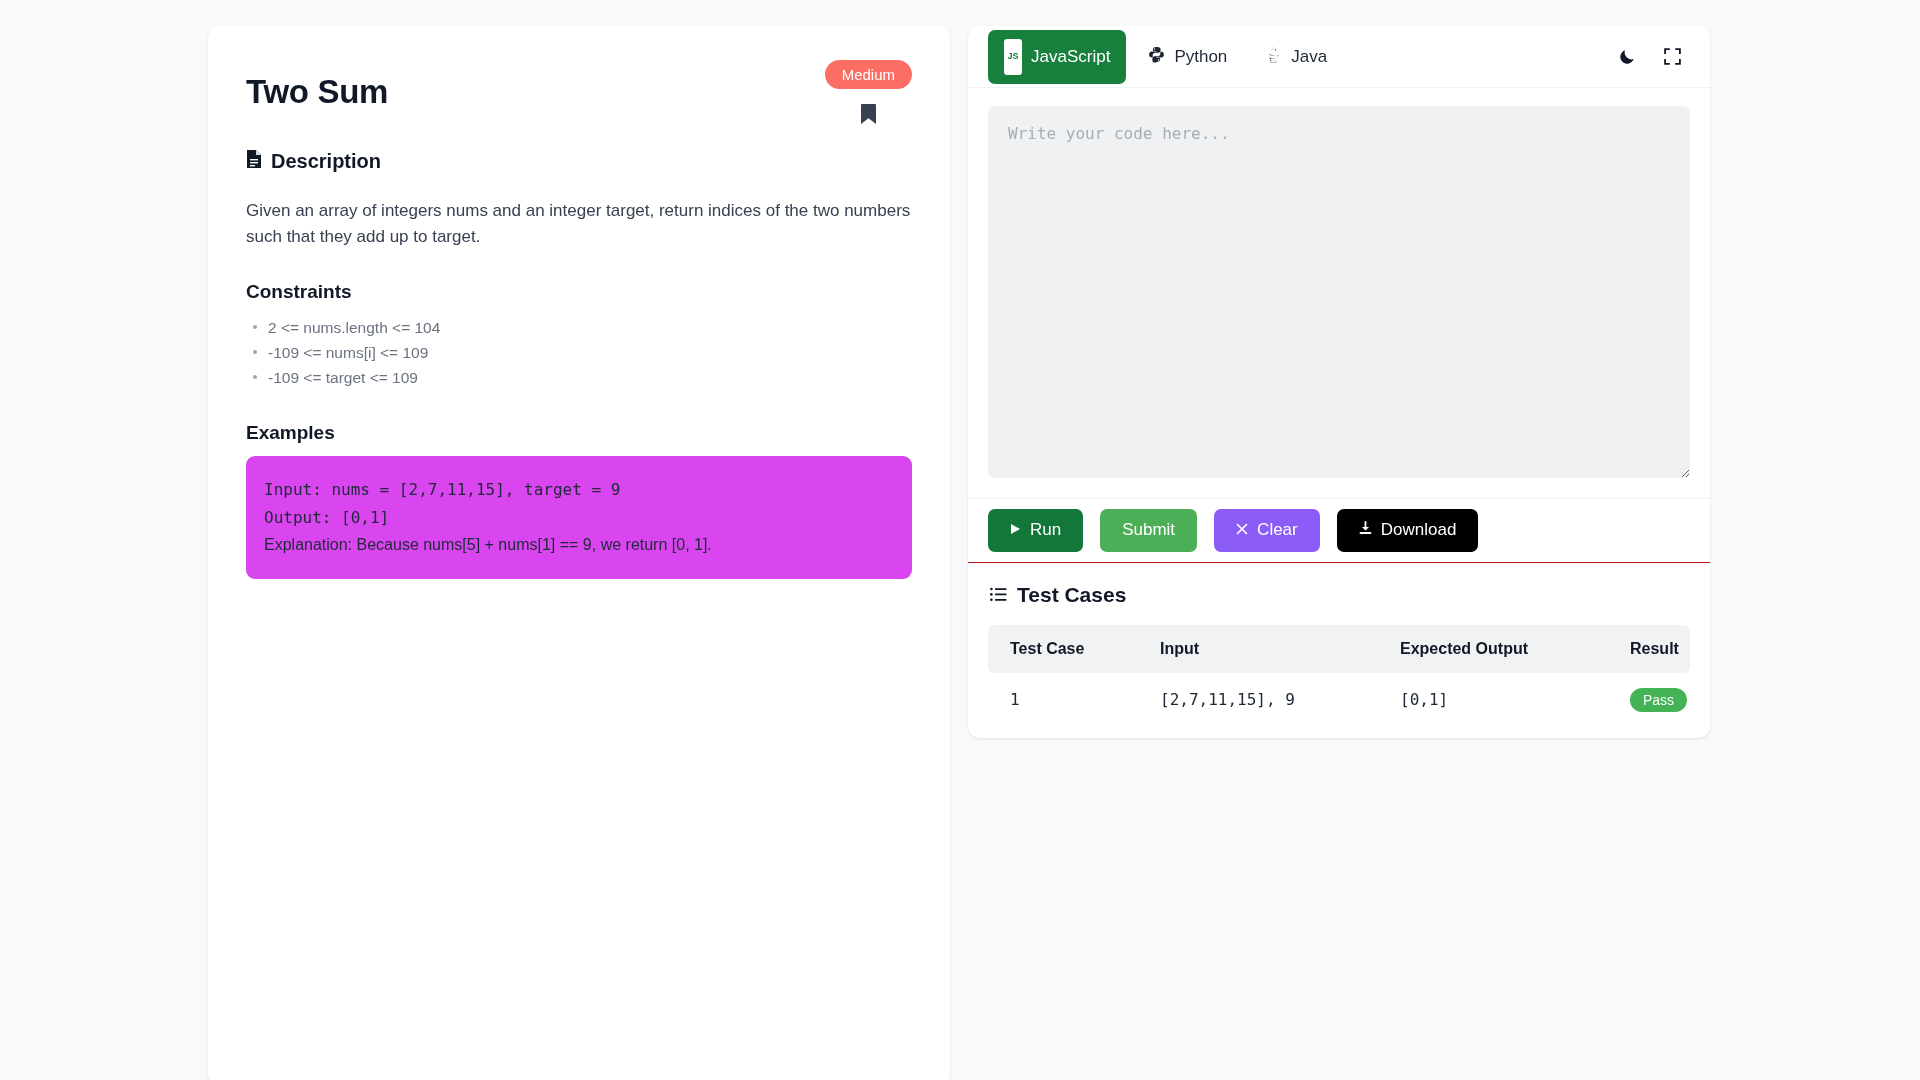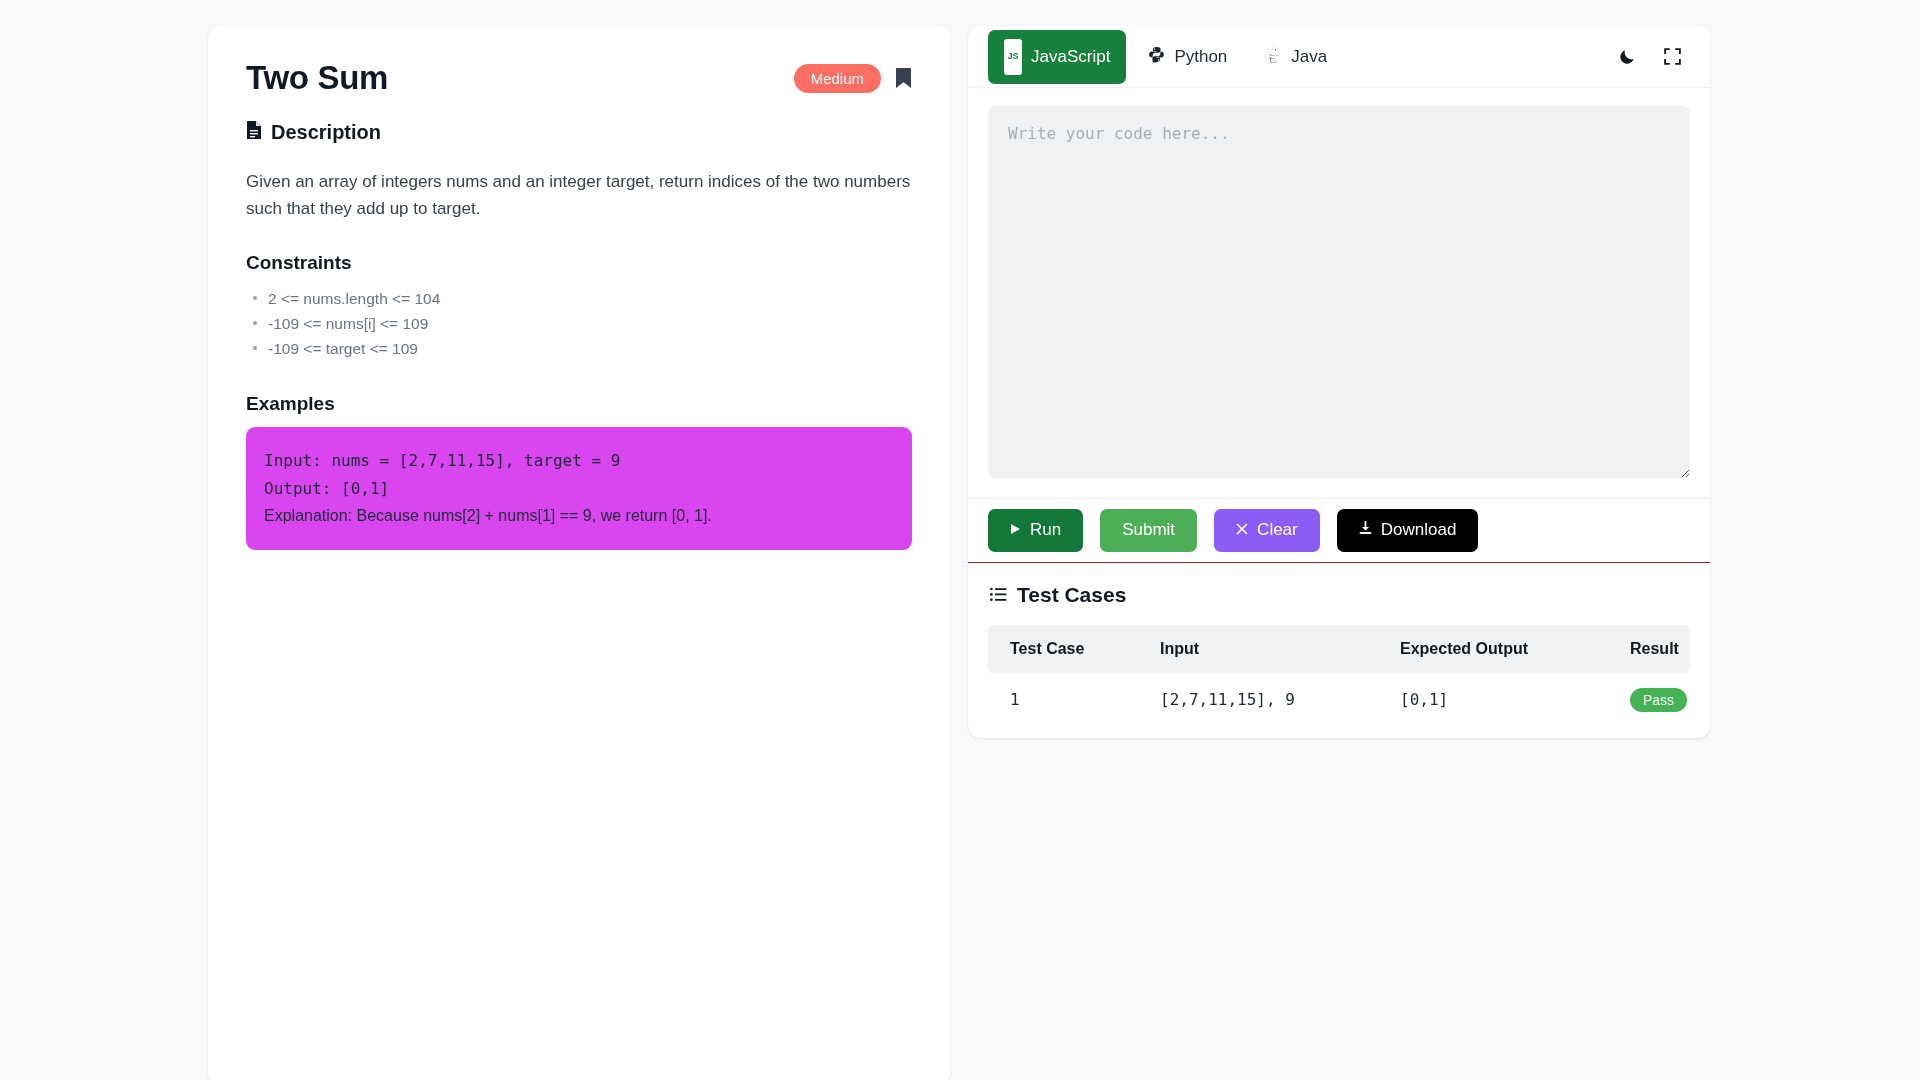--- a/index.html
+++ b/index.html
@@ -51,6 +51,7 @@
     display: flex;
     align-items: center;
     gap: 14px;
+    flex-direction: column;
   }
 
   .difficulty-badge {

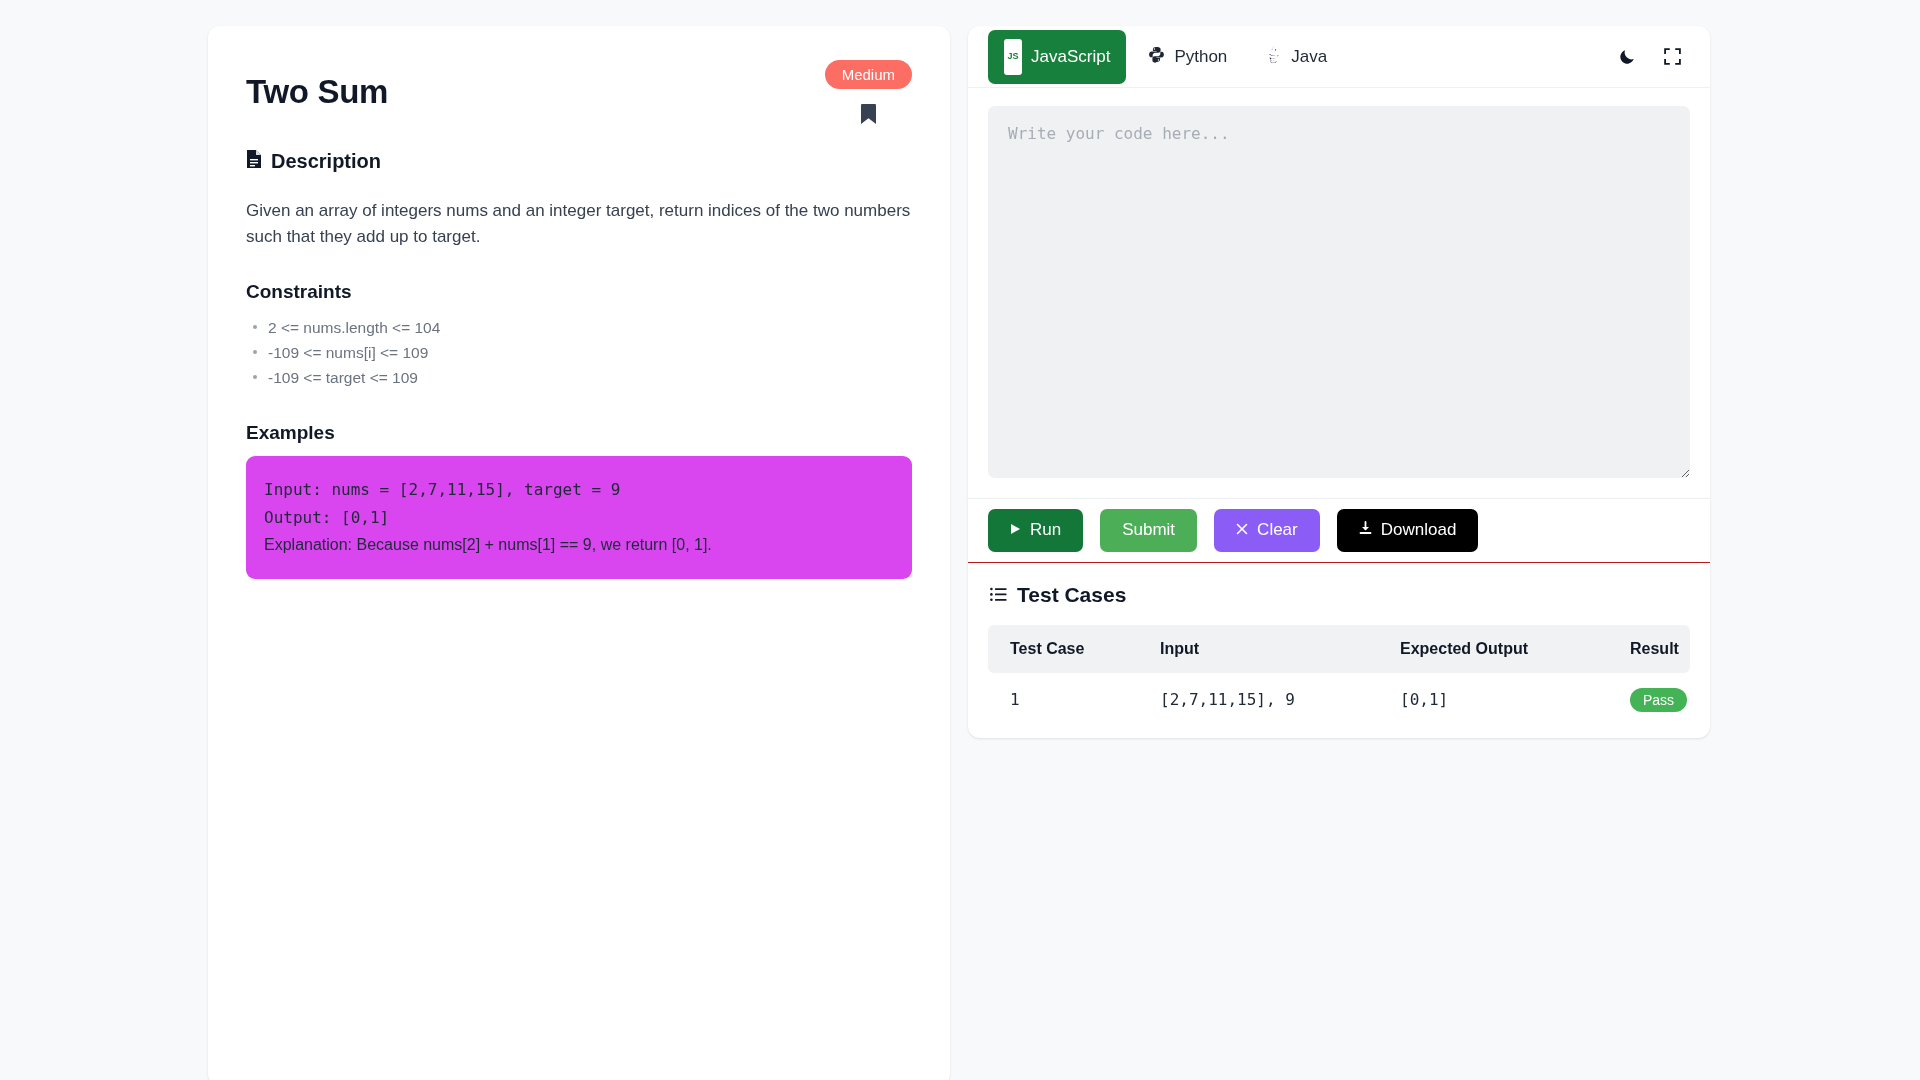--- a/index.html
+++ b/index.html
@@ -333,7 +333,7 @@
     <div class="example-box">
       <div class="ex-mono">Input: nums = [2,7,11,15], target = 9</div>
       <div class="ex-mono">Output: [0,1]</div>
-      <div class="ex-plain">Explanation: Because nums[2] + nums[1] == 9, we return [0, 1].</div>
+      <div class="ex-plain">Explanation: Because nums[5] + nums[1] == 9, we return [0, 1].</div>
     </div>
 
   </section>

